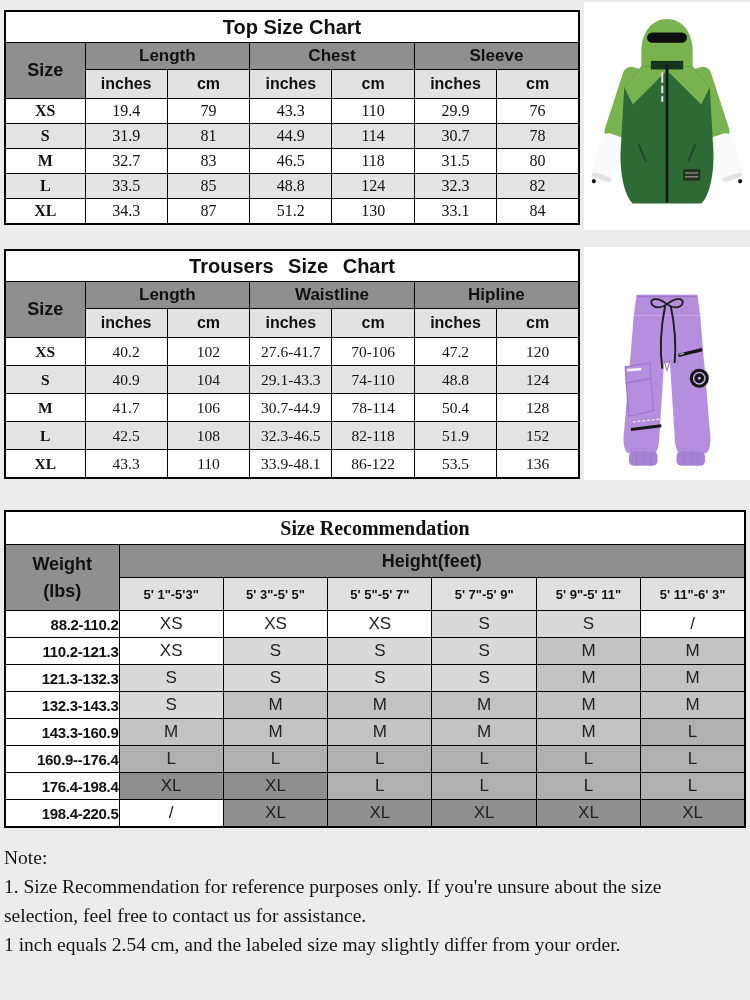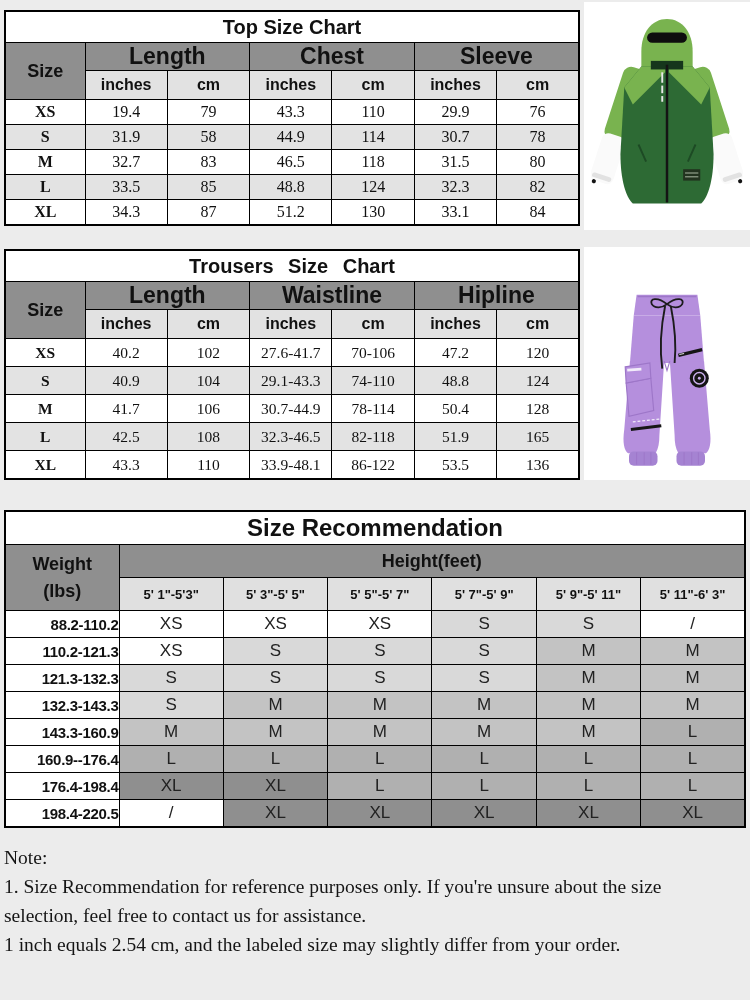--- a/index.html
+++ b/index.html
@@ -16,7 +16,7 @@
   .t2 .title{word-spacing:9px;}
   .t3 .title{height:32px;font-size:24px;}
 
-  .ghdr{background:#8f8f8f;font-weight:bold;font-size:23px;height:26px;}
+  .ghdr{background:#8f8f8f;font-weight:bold;font-size:17px;height:26px;}
   .t1 .ghdr.szhead,.t2 .ghdr.szhead{font-size:18px;}
   .uhdr{background:#e2e2e2;font-weight:bold;font-size:16px;height:28px;margin-top:11px;}
 

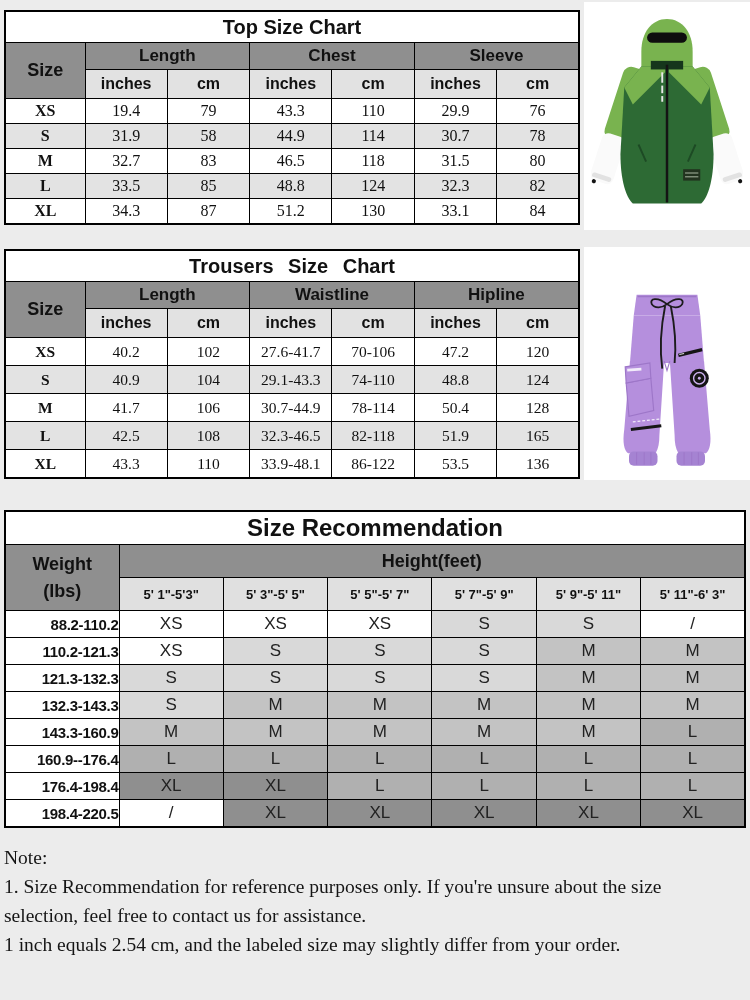--- a/index.html
+++ b/index.html
@@ -83,7 +83,7 @@
     <tr class="alt">
       <td class="data szc">S</td>
       <td class="data">31.9</td>
-      <td class="data">58</td>
+      <td class="data">81</td>
       <td class="data">44.9</td>
       <td class="data">114</td>
       <td class="data">30.7</td>

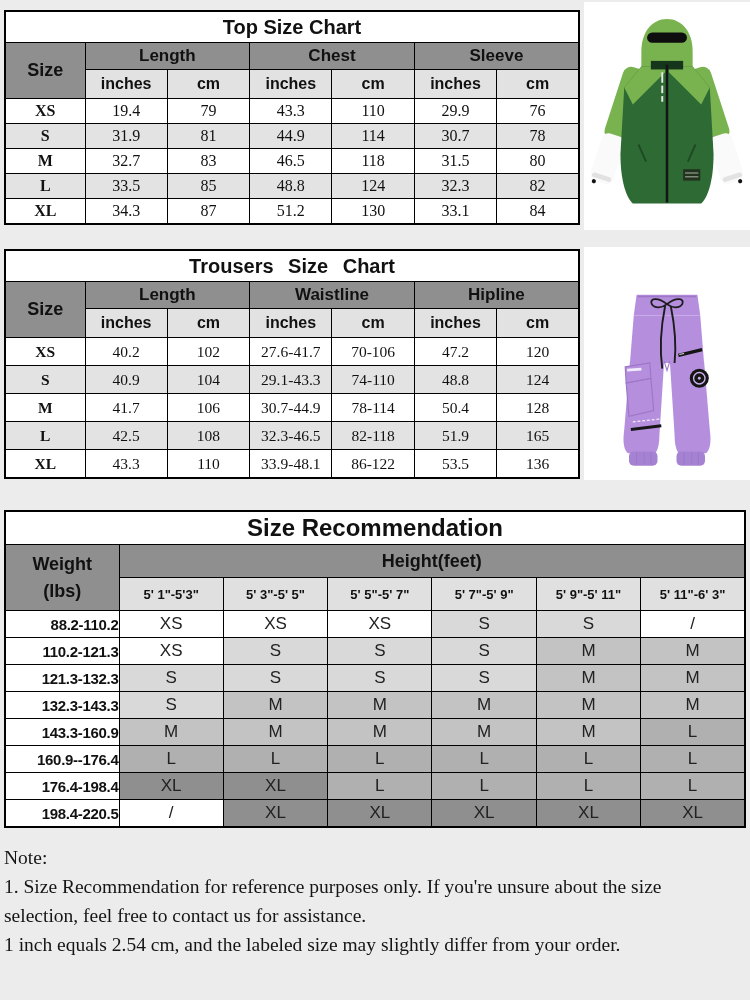--- a/index.html
+++ b/index.html
@@ -228,7 +228,7 @@
       <td class="data">32.3-46.5</td>
       <td class="data">82-118</td>
       <td class="data">51.9</td>
-      <td class="data">165</td>
+      <td class="data">152</td>
     </tr>
     <tr>
       <td class="data szc">XL</td>

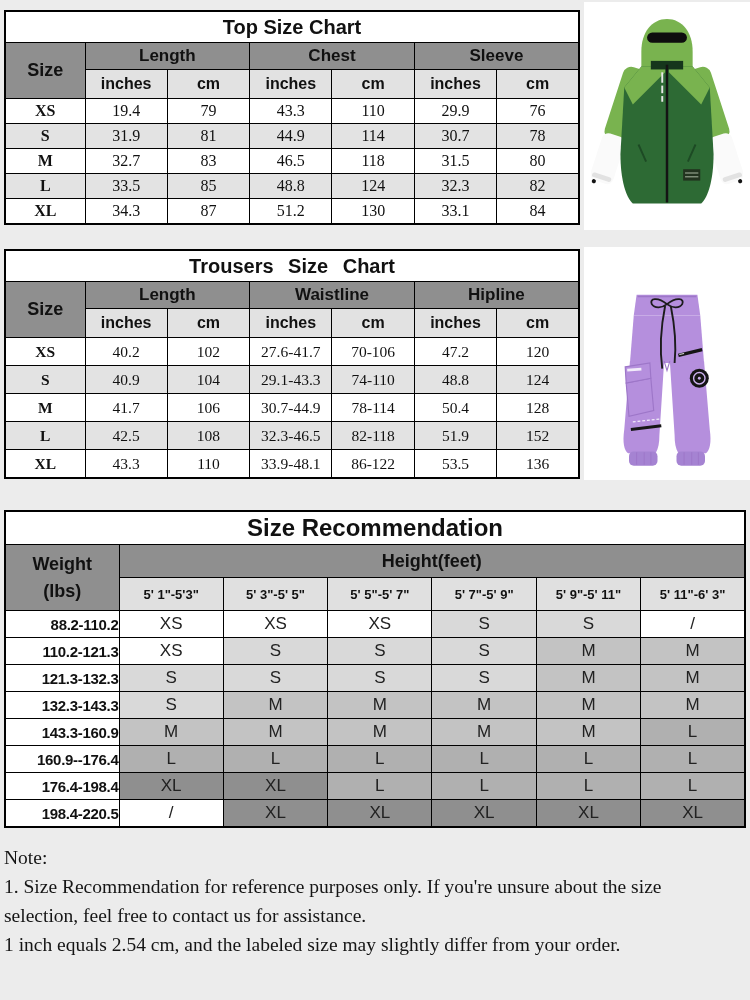--- a/index.html
+++ b/index.html
@@ -14,7 +14,7 @@
 
   .title{background:#fff;font-weight:bold;font-size:20px;height:30px;}
   .t2 .title{word-spacing:9px;}
-  .t3 .title{height:32px;font-size:24px;}
+  .t3 .title{height:32px;font-size:20px;font-family:Liberation Serif, serif;}
 
   .ghdr{background:#8f8f8f;font-weight:bold;font-size:17px;height:26px;}
   .t1 .ghdr.szhead,.t2 .ghdr.szhead{font-size:18px;}

